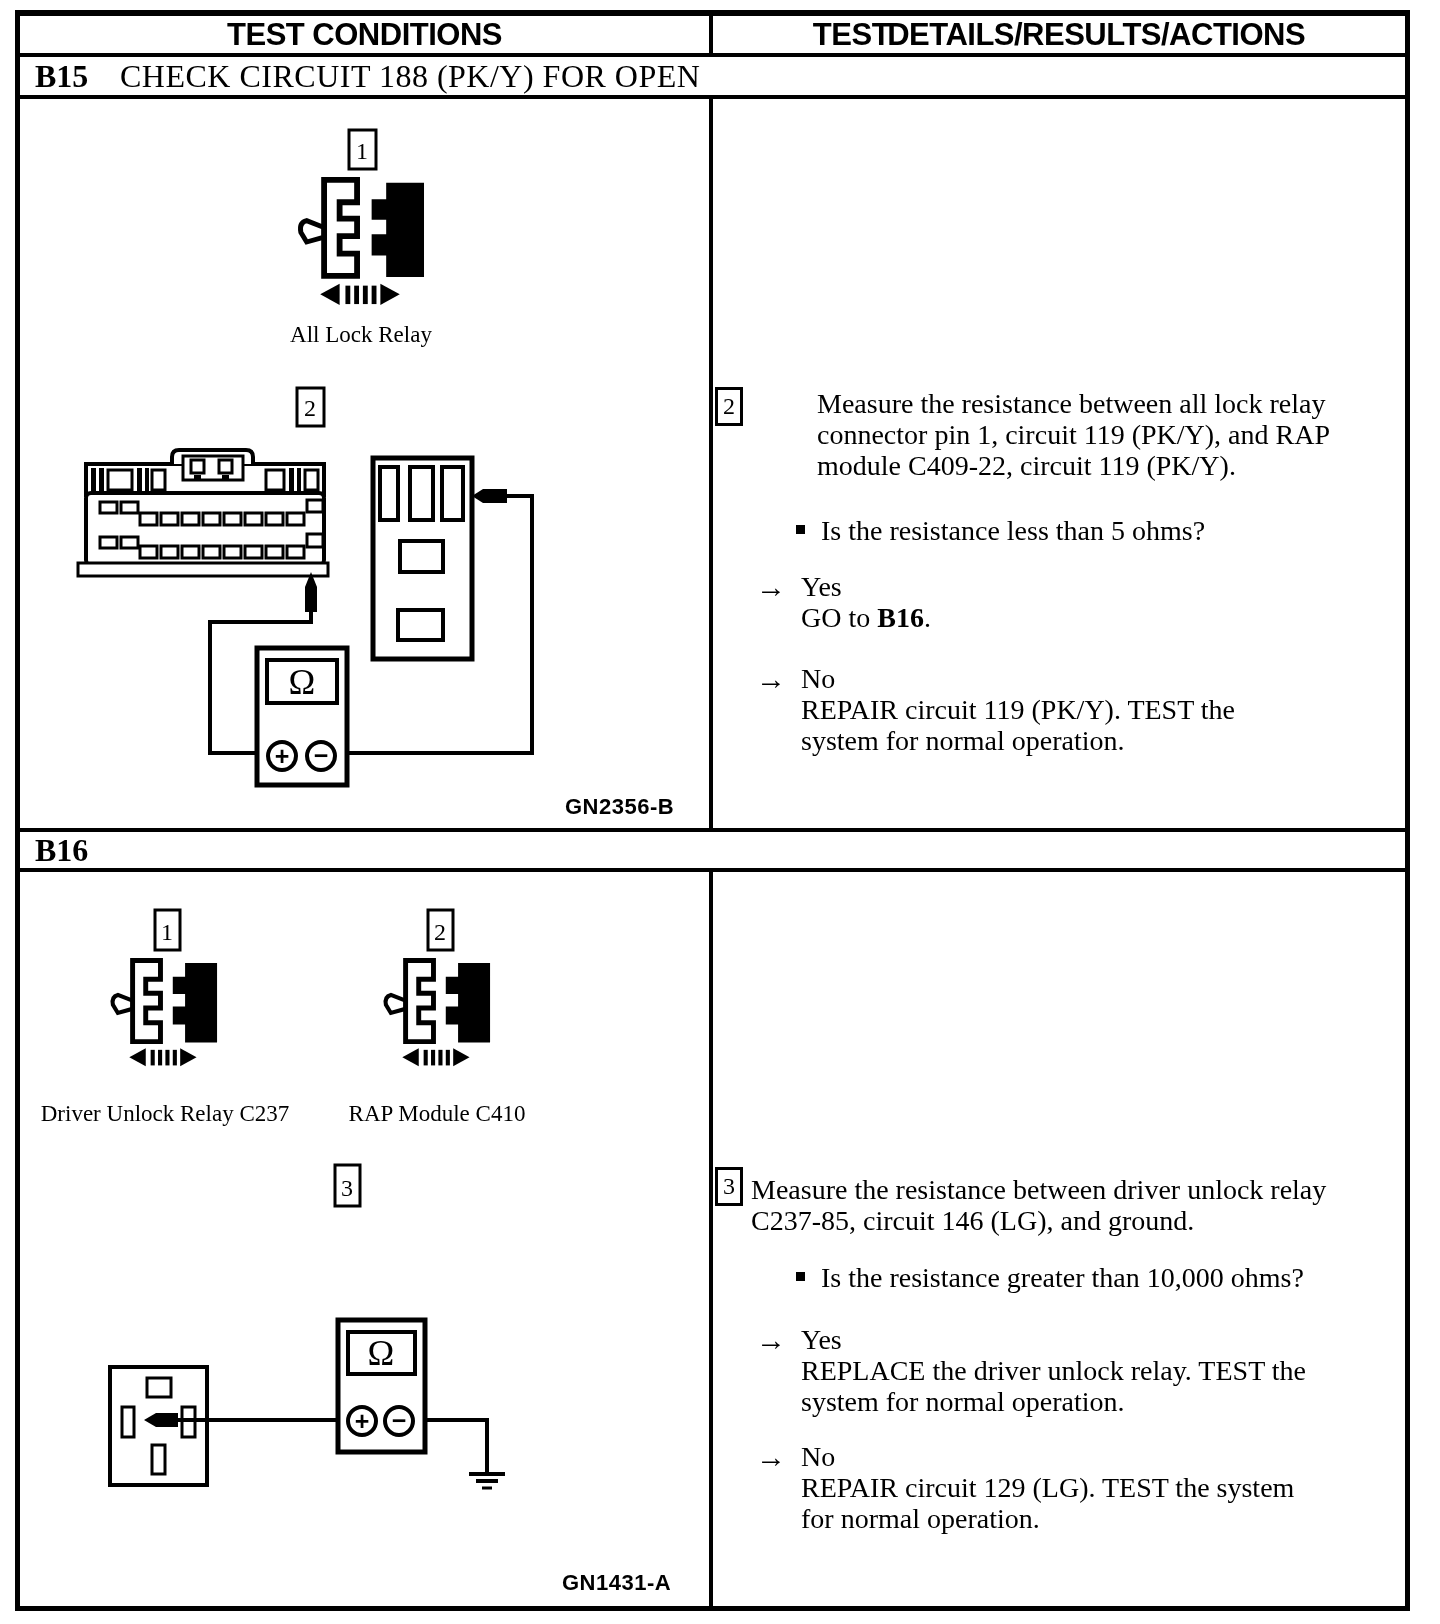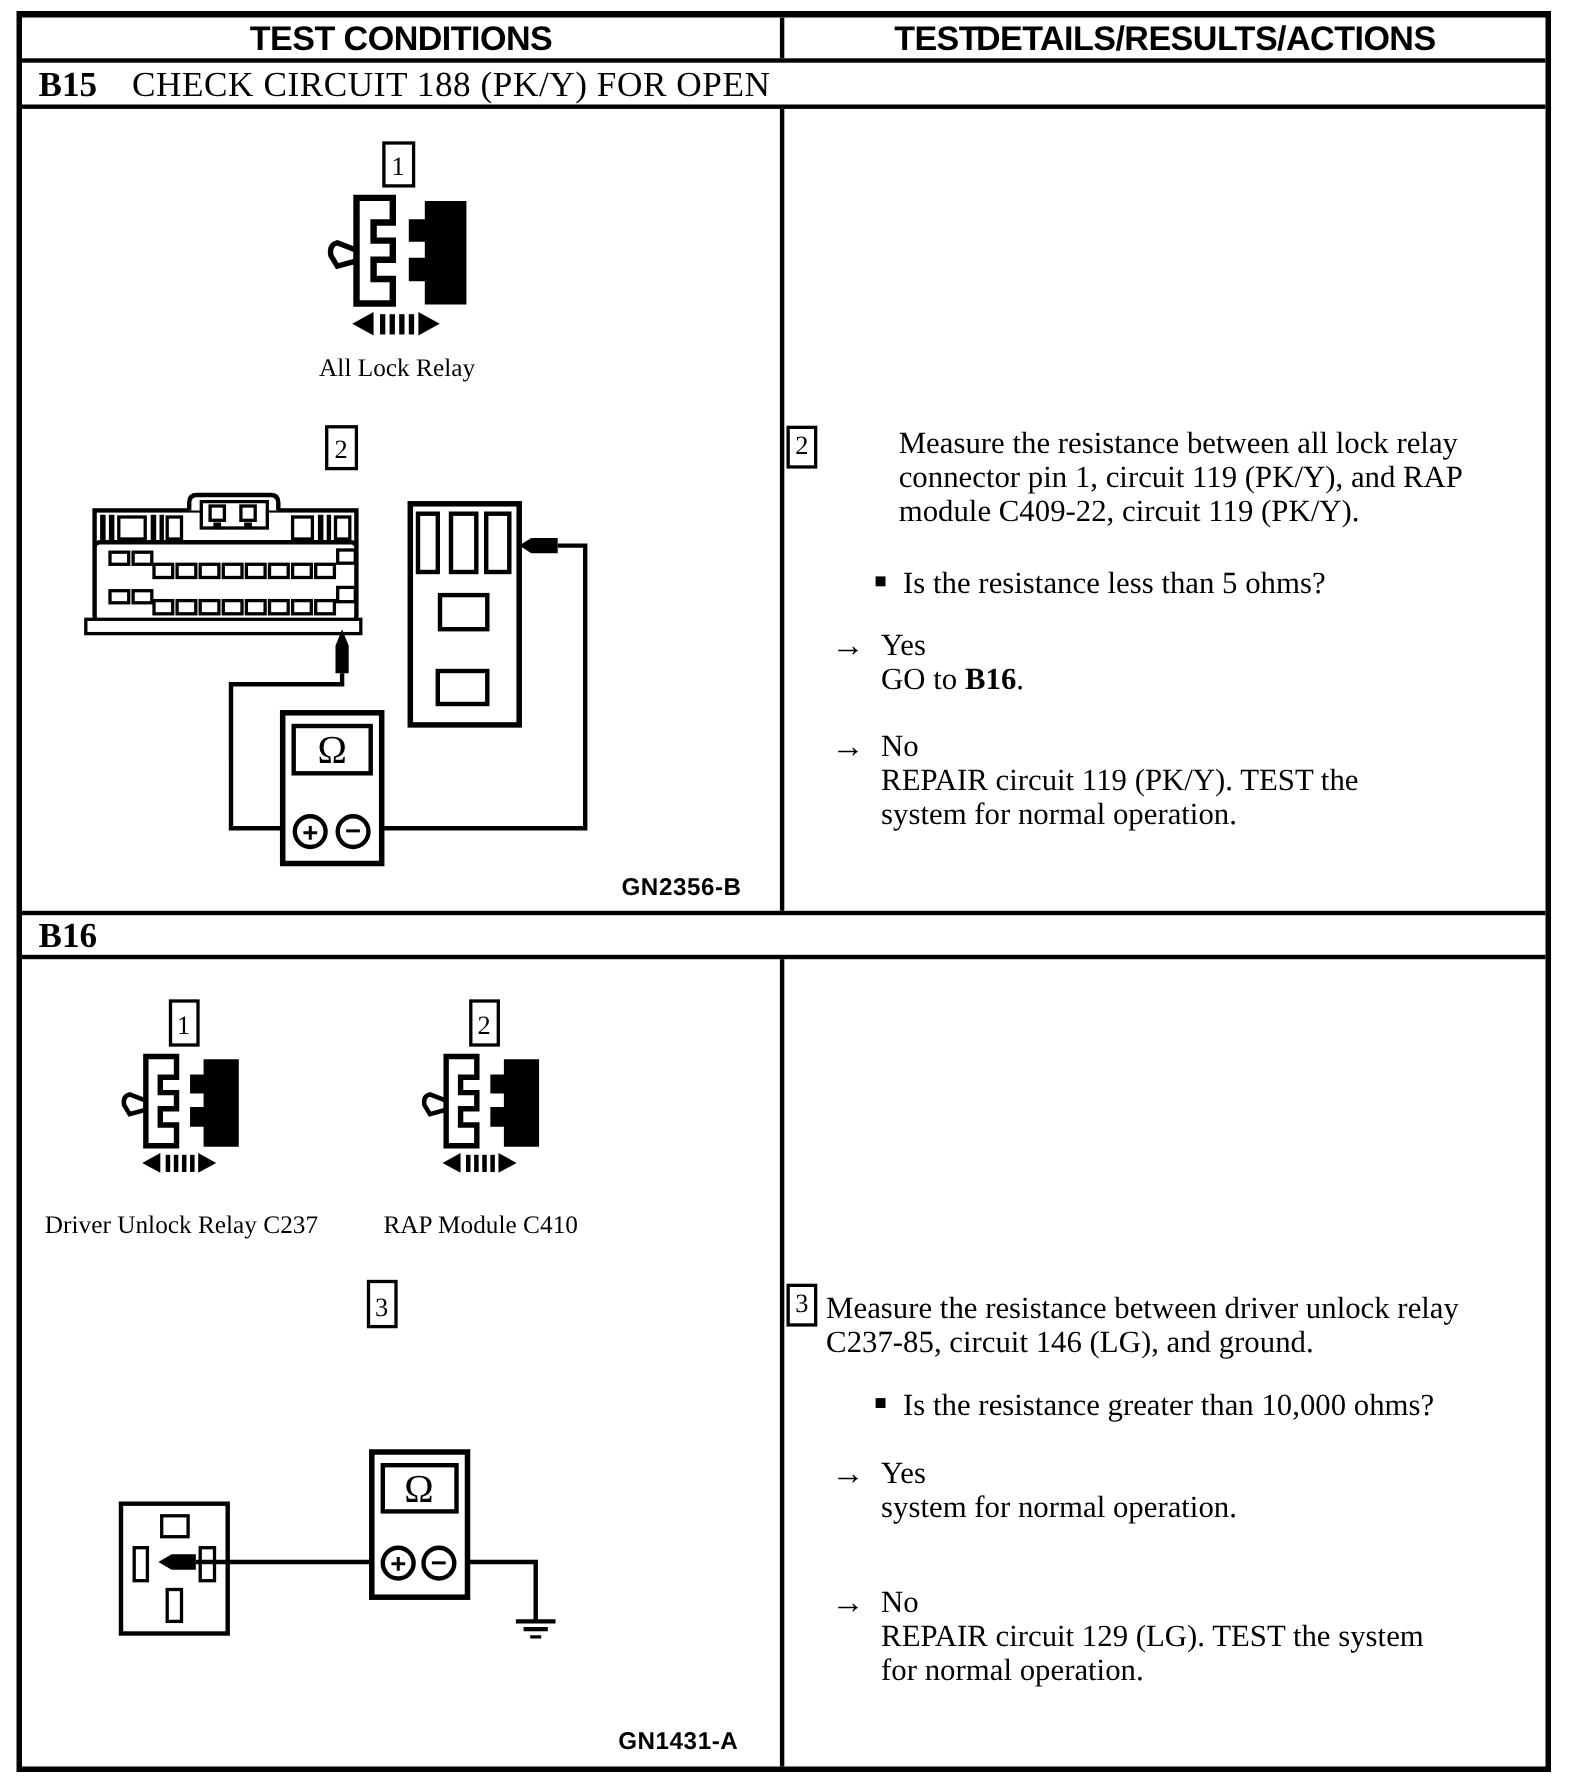--- a/index.html
+++ b/index.html
@@ -286,6 +286,7 @@
         <div class="arrow" style="left:43px; top:452px;">→</div>
         <div class="rc ans" style="left:88px; top:452px;">
           <div class="lbl">Yes</div>
+          <div class="ln">REPLACE the driver unlock relay. TEST the</div>
           <div class="ln">system for normal operation.</div>
         </div>
         <div class="arrow" style="left:43px; top:569px;">→</div>

